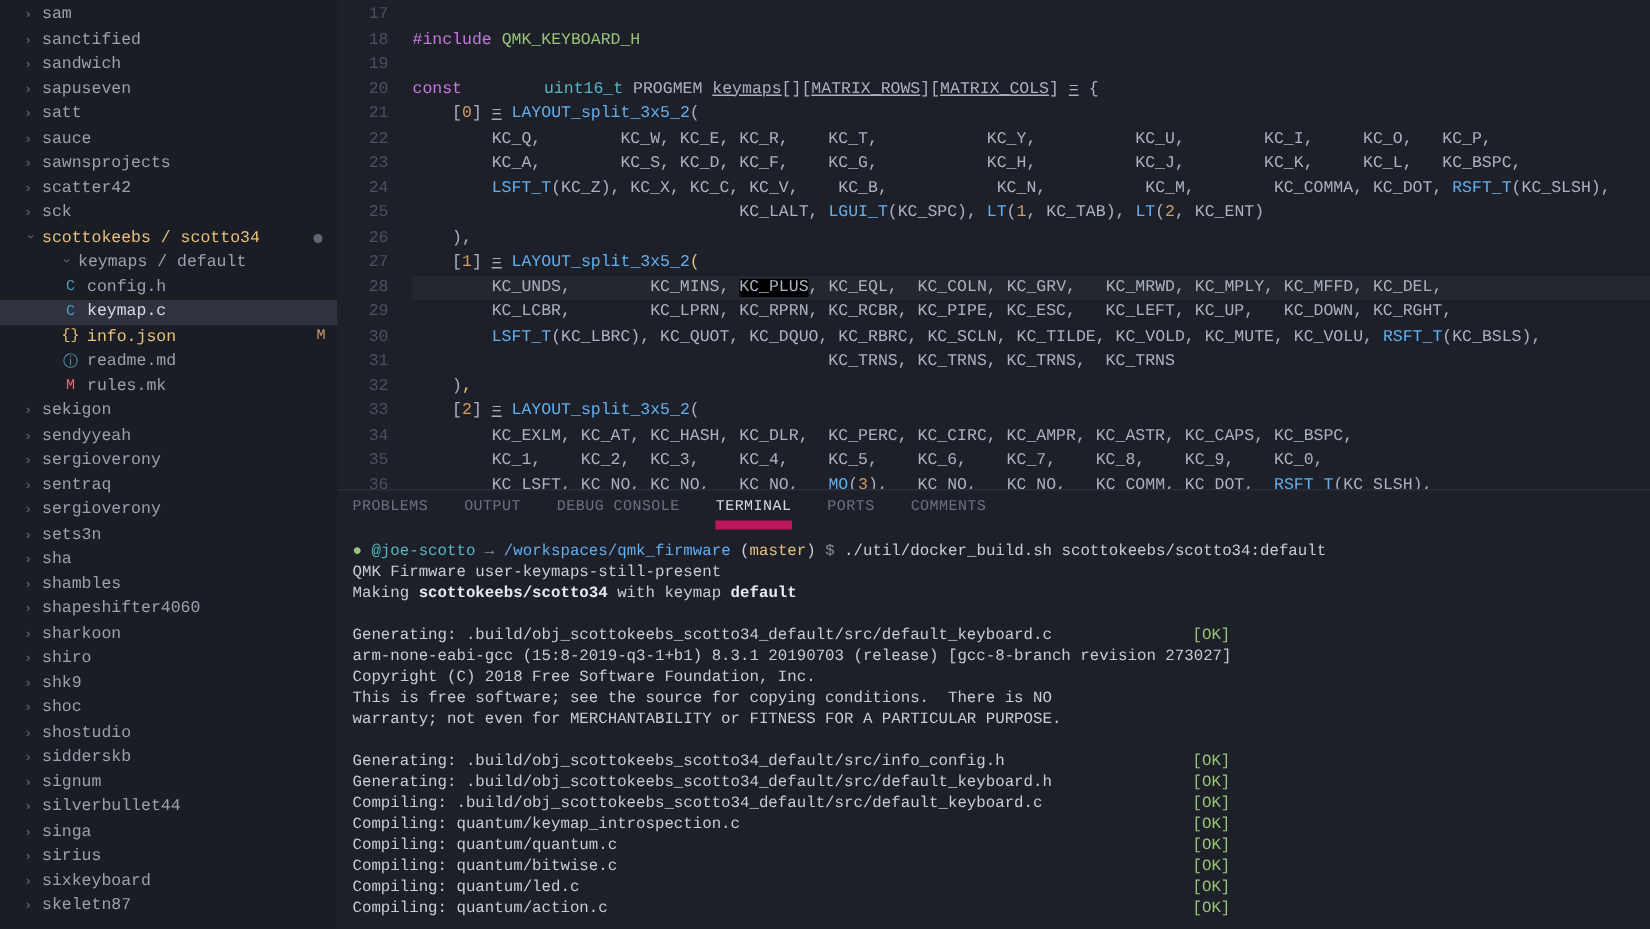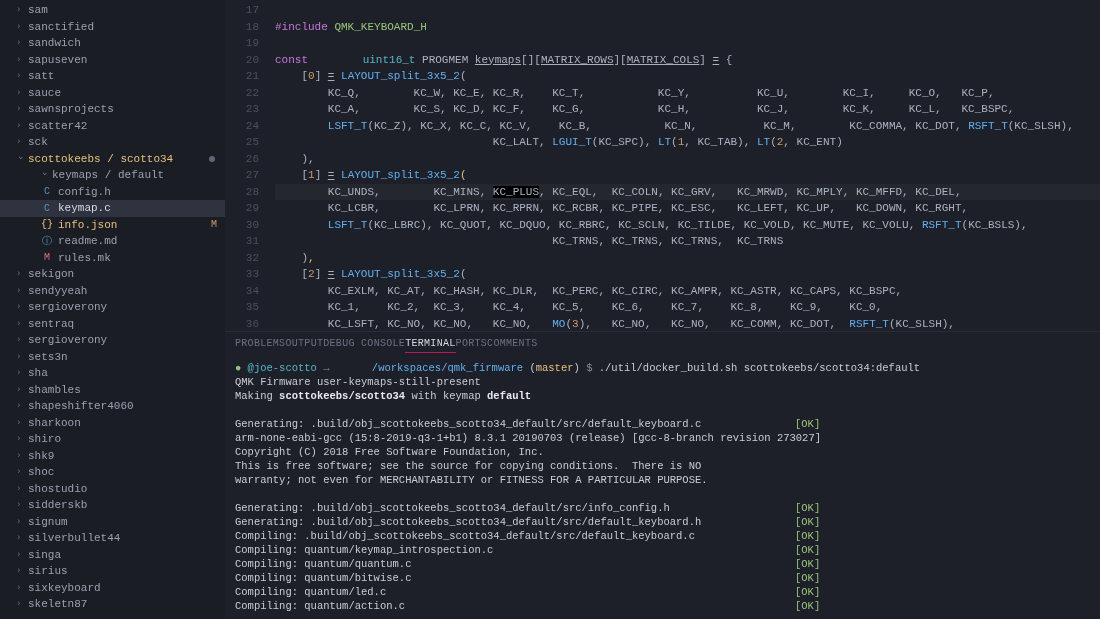--- a/index.html
+++ b/index.html
@@ -87,7 +87,7 @@
   }
   .panel-tabs {
     display:flex;
-    gap: 0;
+    gap: 24px;
     padding: 6px 10px 4px 10px;
     font-size: 10px;
     color:#6b7180;

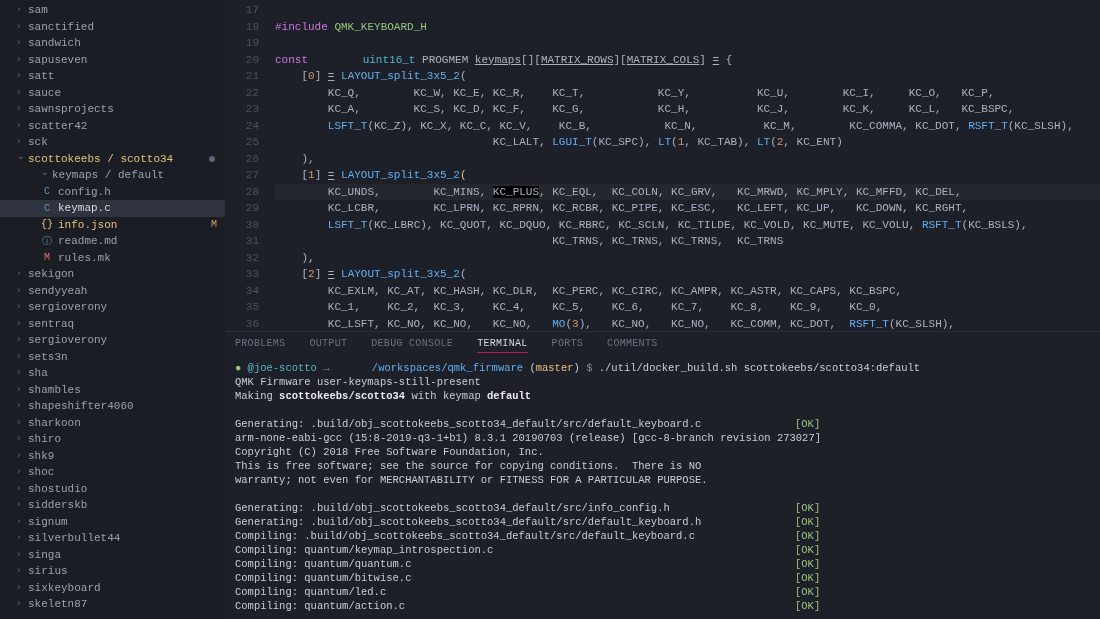--- a/index.html
+++ b/index.html
@@ -94,7 +94,7 @@
     letter-spacing: 0.3px;
   }
   .panel-tabs .tab { cursor:pointer; padding-bottom:3px;}
-  .panel-tabs .tab.active { color:#d7d9e0; border-bottom:1px solid #be185d;}
+  .panel-tabs .tab.active { color:#d7d9e0; border-bottom:6px solid #be185d;}
   .terminal {
     padding: 4px 10px 6px 10px;
     font-size: 10.5px;

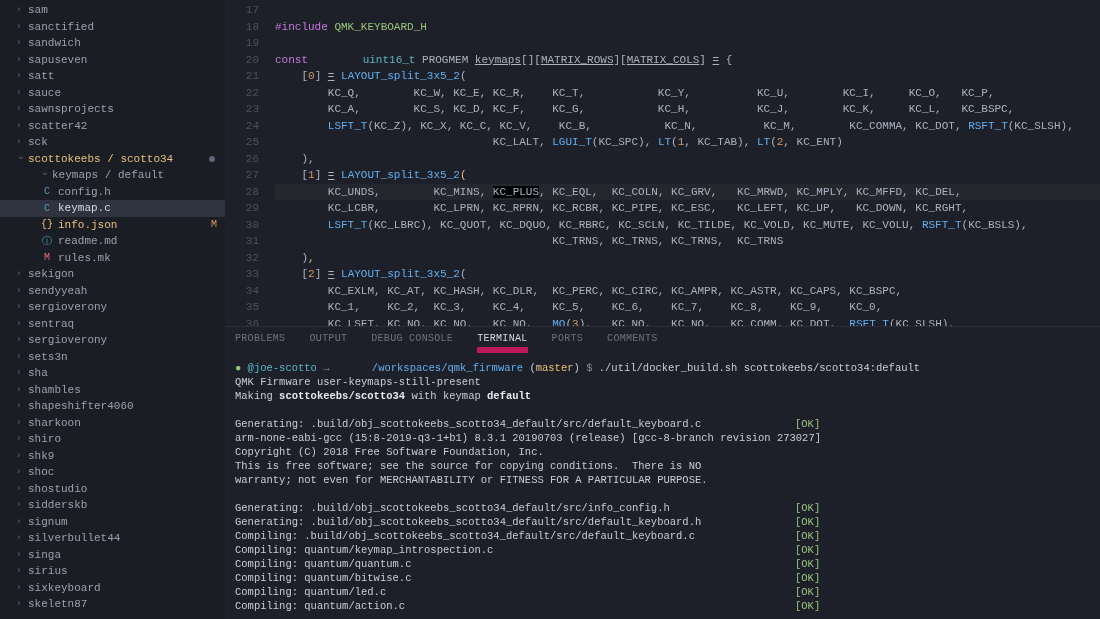--- a/index.html
+++ b/index.html
@@ -105,7 +105,7 @@
   .t-green{color:#98c379;}
   .t-cyan{color:#56b6c2;}
   .t-yellow{color:#e5c07b;margin-top:28px;}
-  .t-blue{color:#61afef;margin-left:36px;}
+  .t-blue{color:#61afef;}
   .t-gray{color:#888e99;}
   .t-ok{color:#98c379;}
   .ok-col { display:inline-block; width:560px; }

